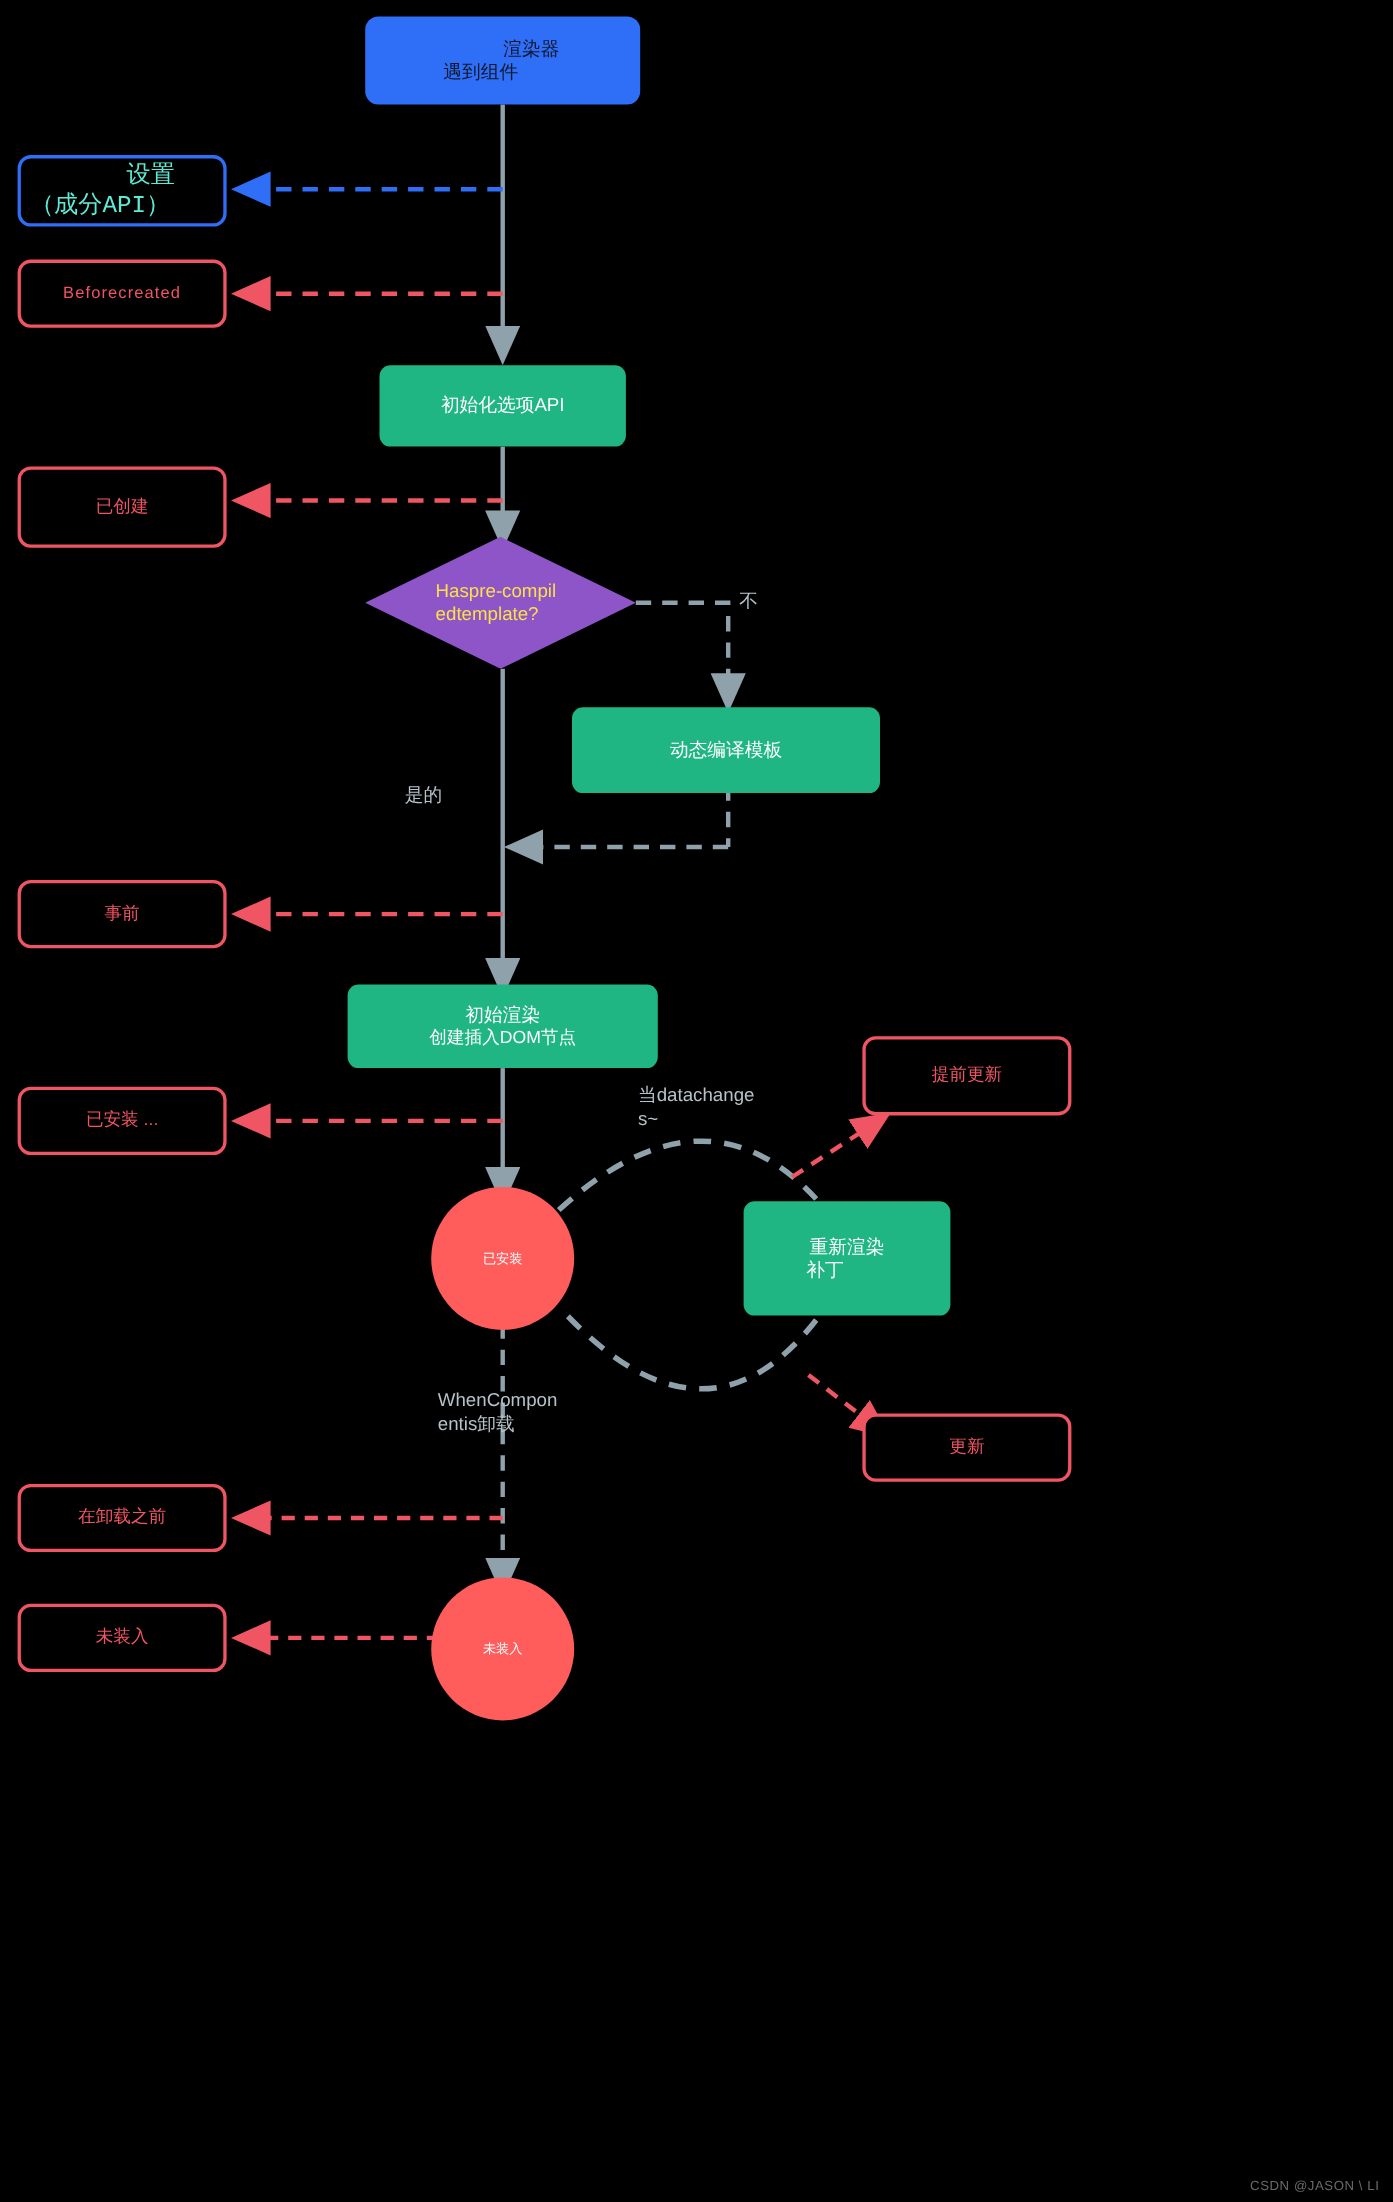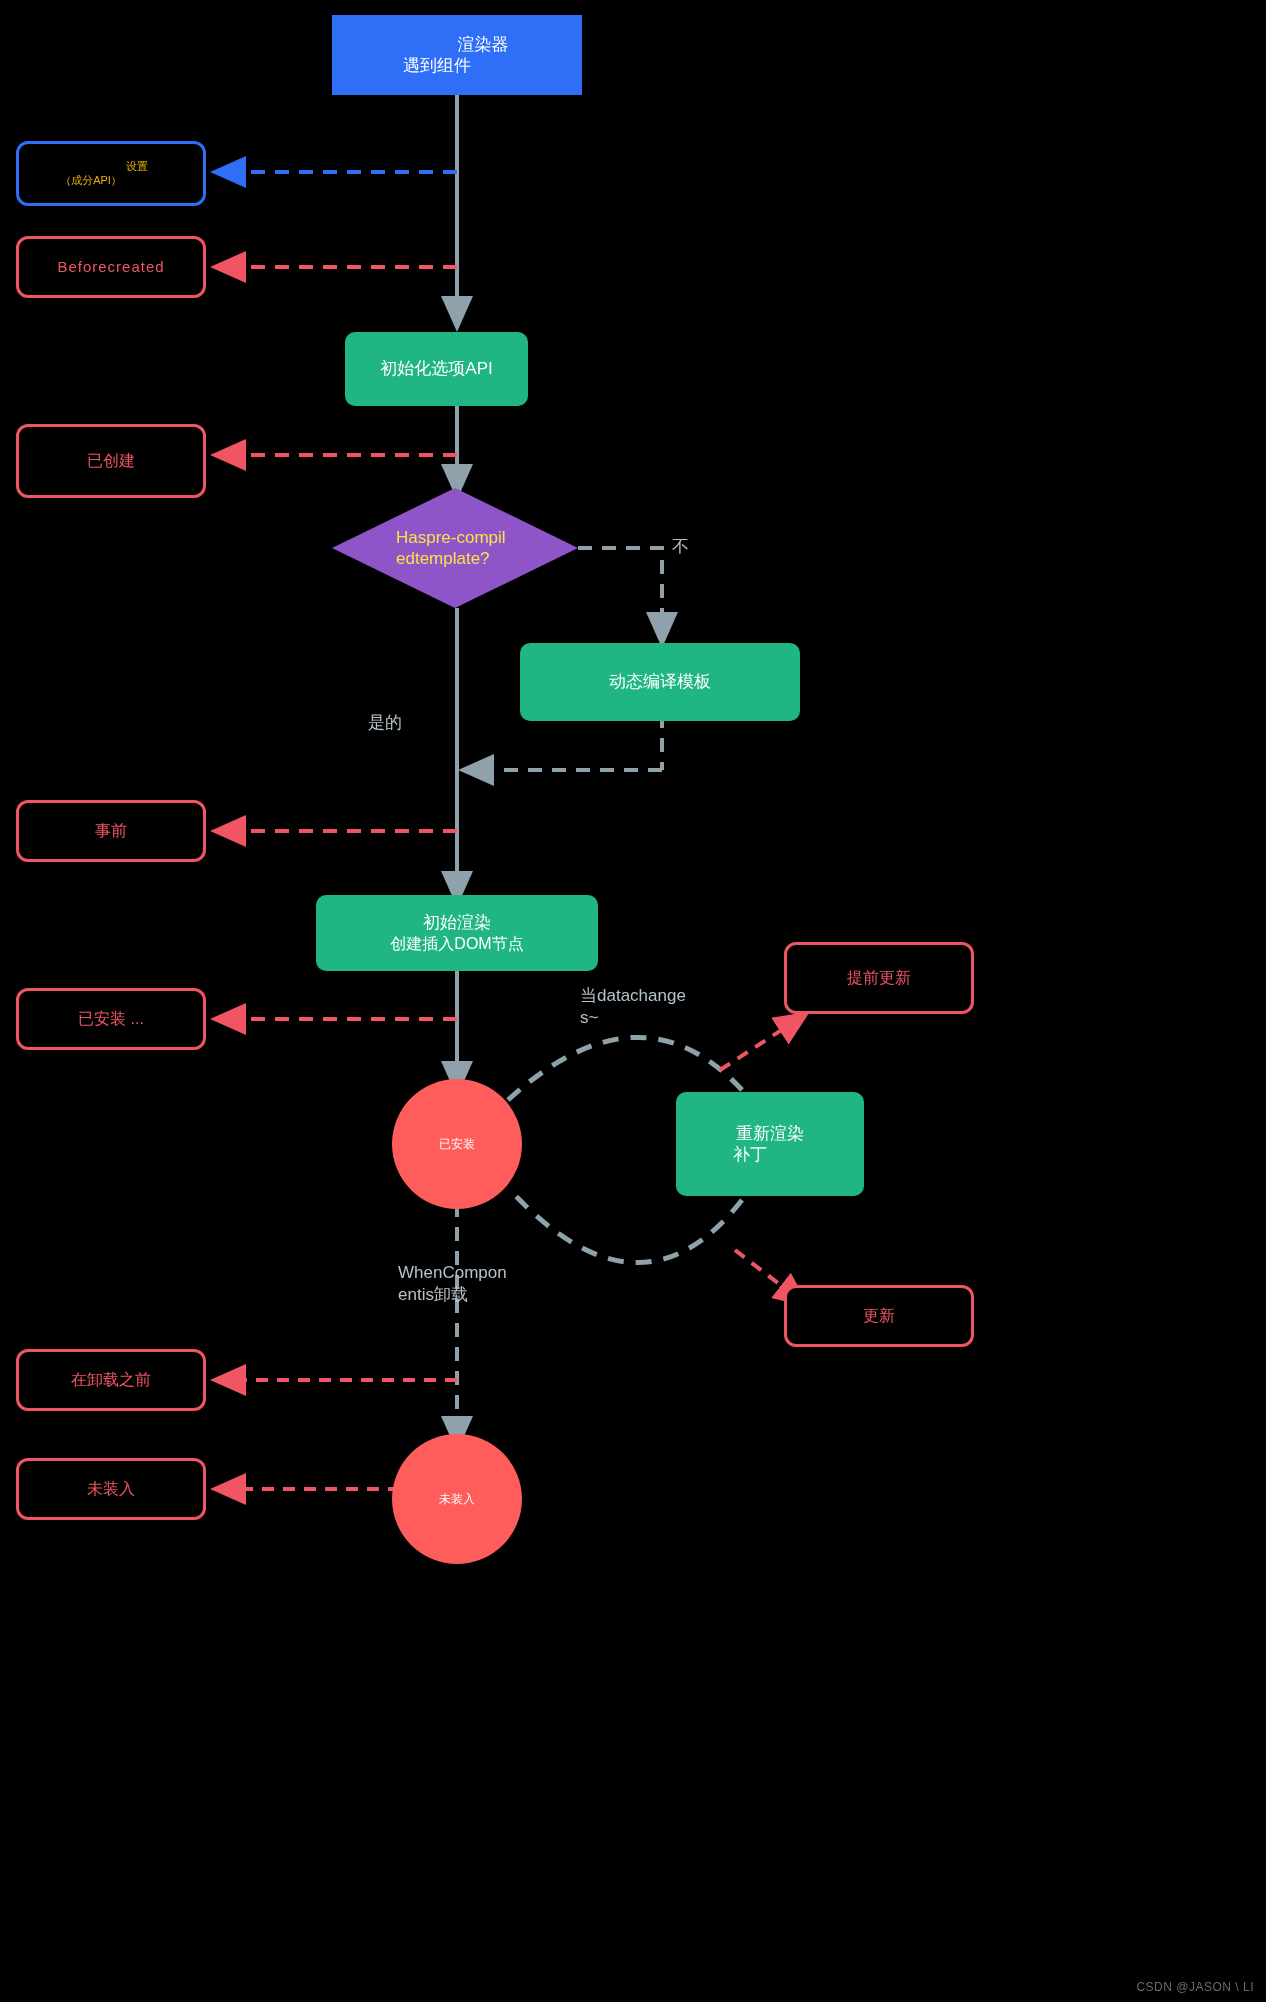--- a/index.html
+++ b/index.html
@@ -37,8 +37,8 @@
   
   .box-blue {
     background: #2f6ef7;
-    color: #ffffff;
-    border-radius: 0;
+    color: #0f172a;
+    border-radius: 12px;
     font-size: 17px;
   }
   .box-green {

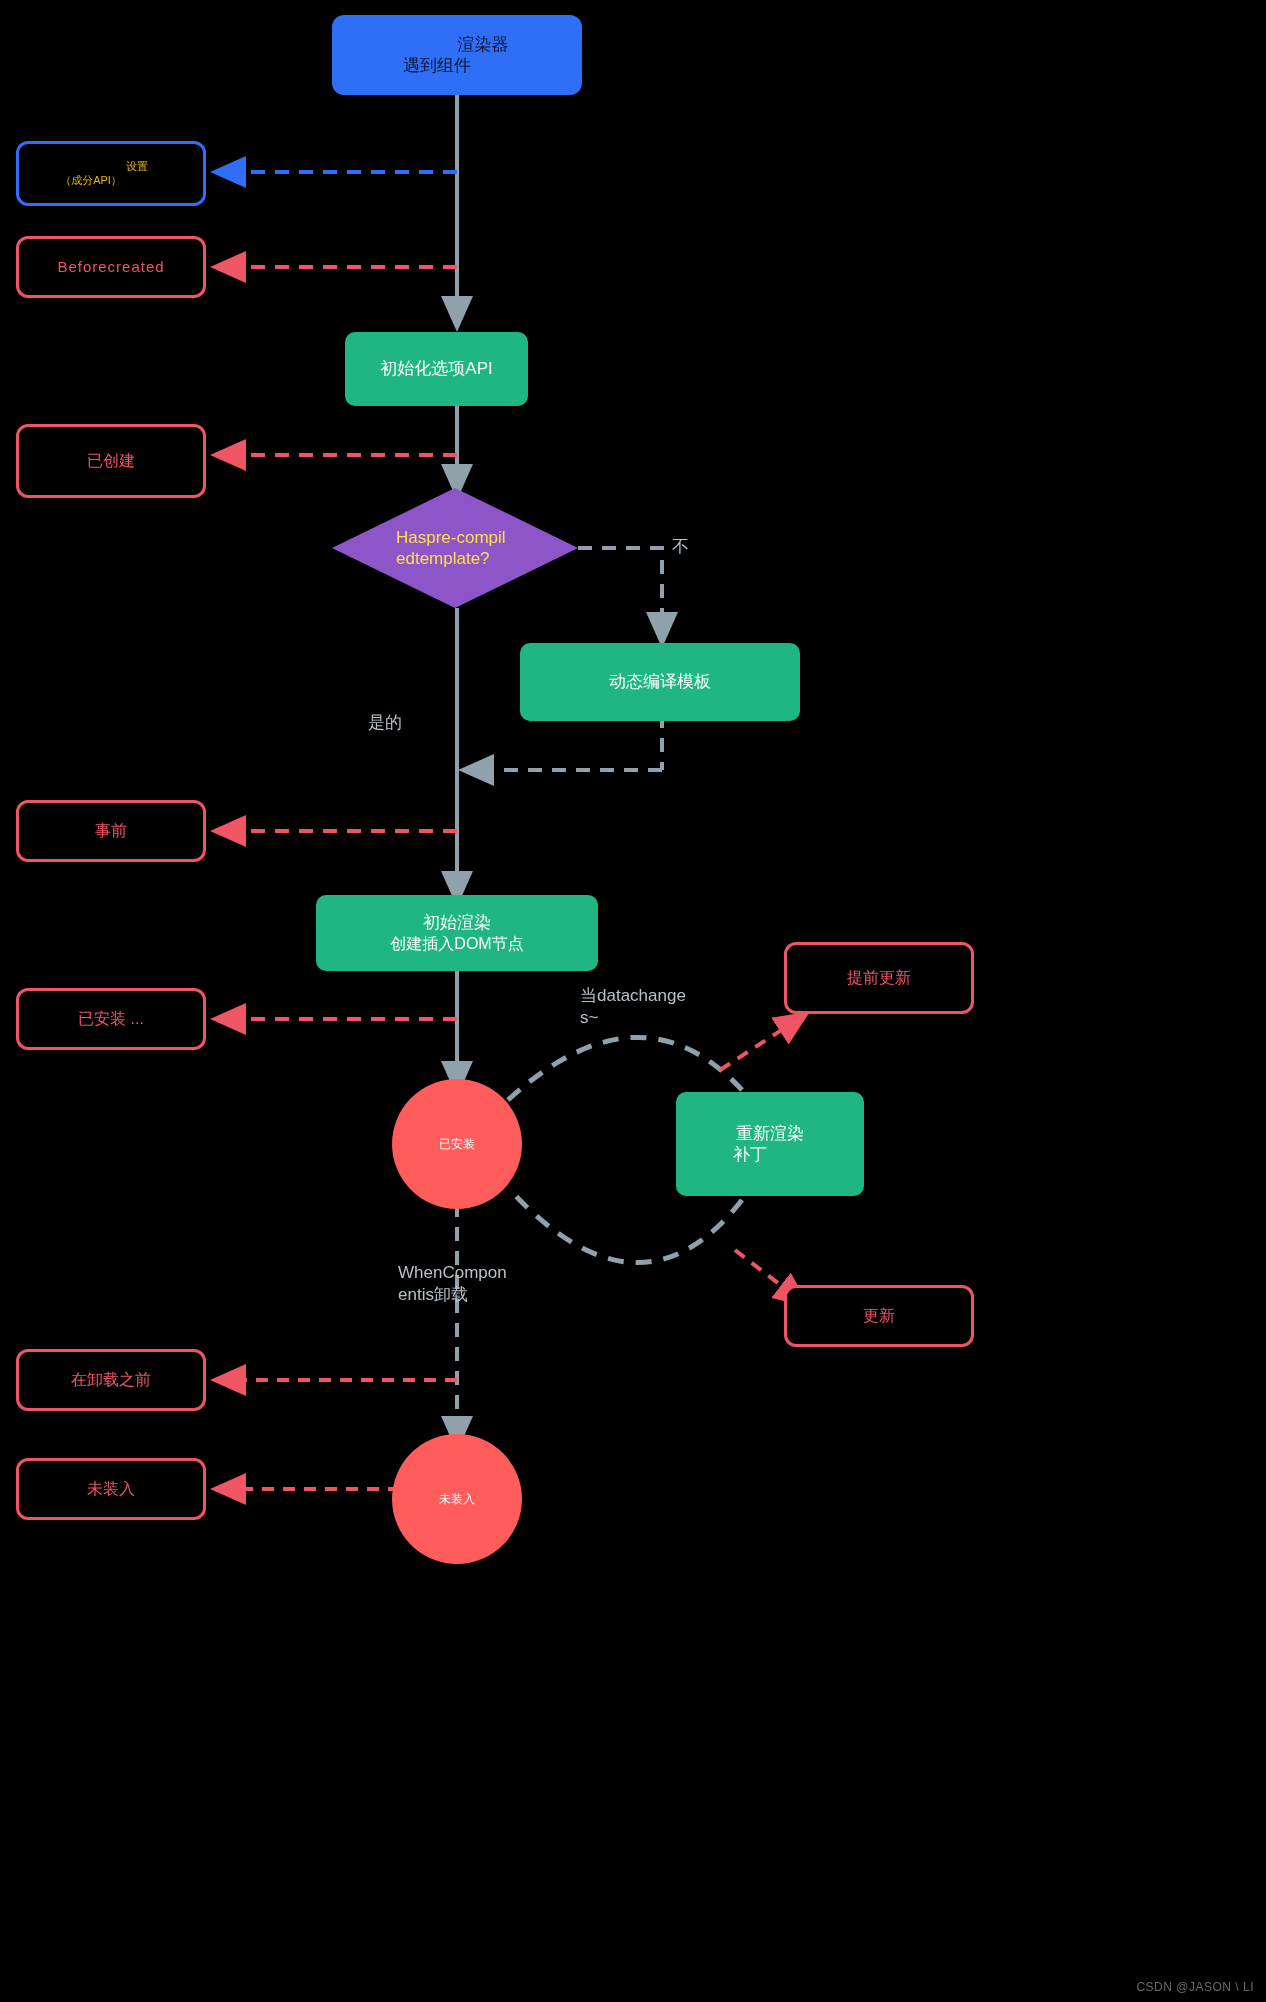--- a/index.html
+++ b/index.html
@@ -58,9 +58,10 @@
   .box-outline-blue {
     background: #000000;
     border: 3px solid #2f6ef7;
-    color: #eab308;
+    color: #5eead4;
     border-radius: 12px;
-    font-size: 11px;
+    font-size: 22px;
+    font-family: Liberation Mono, monospace;
   }
   
   .diamond-wrap {

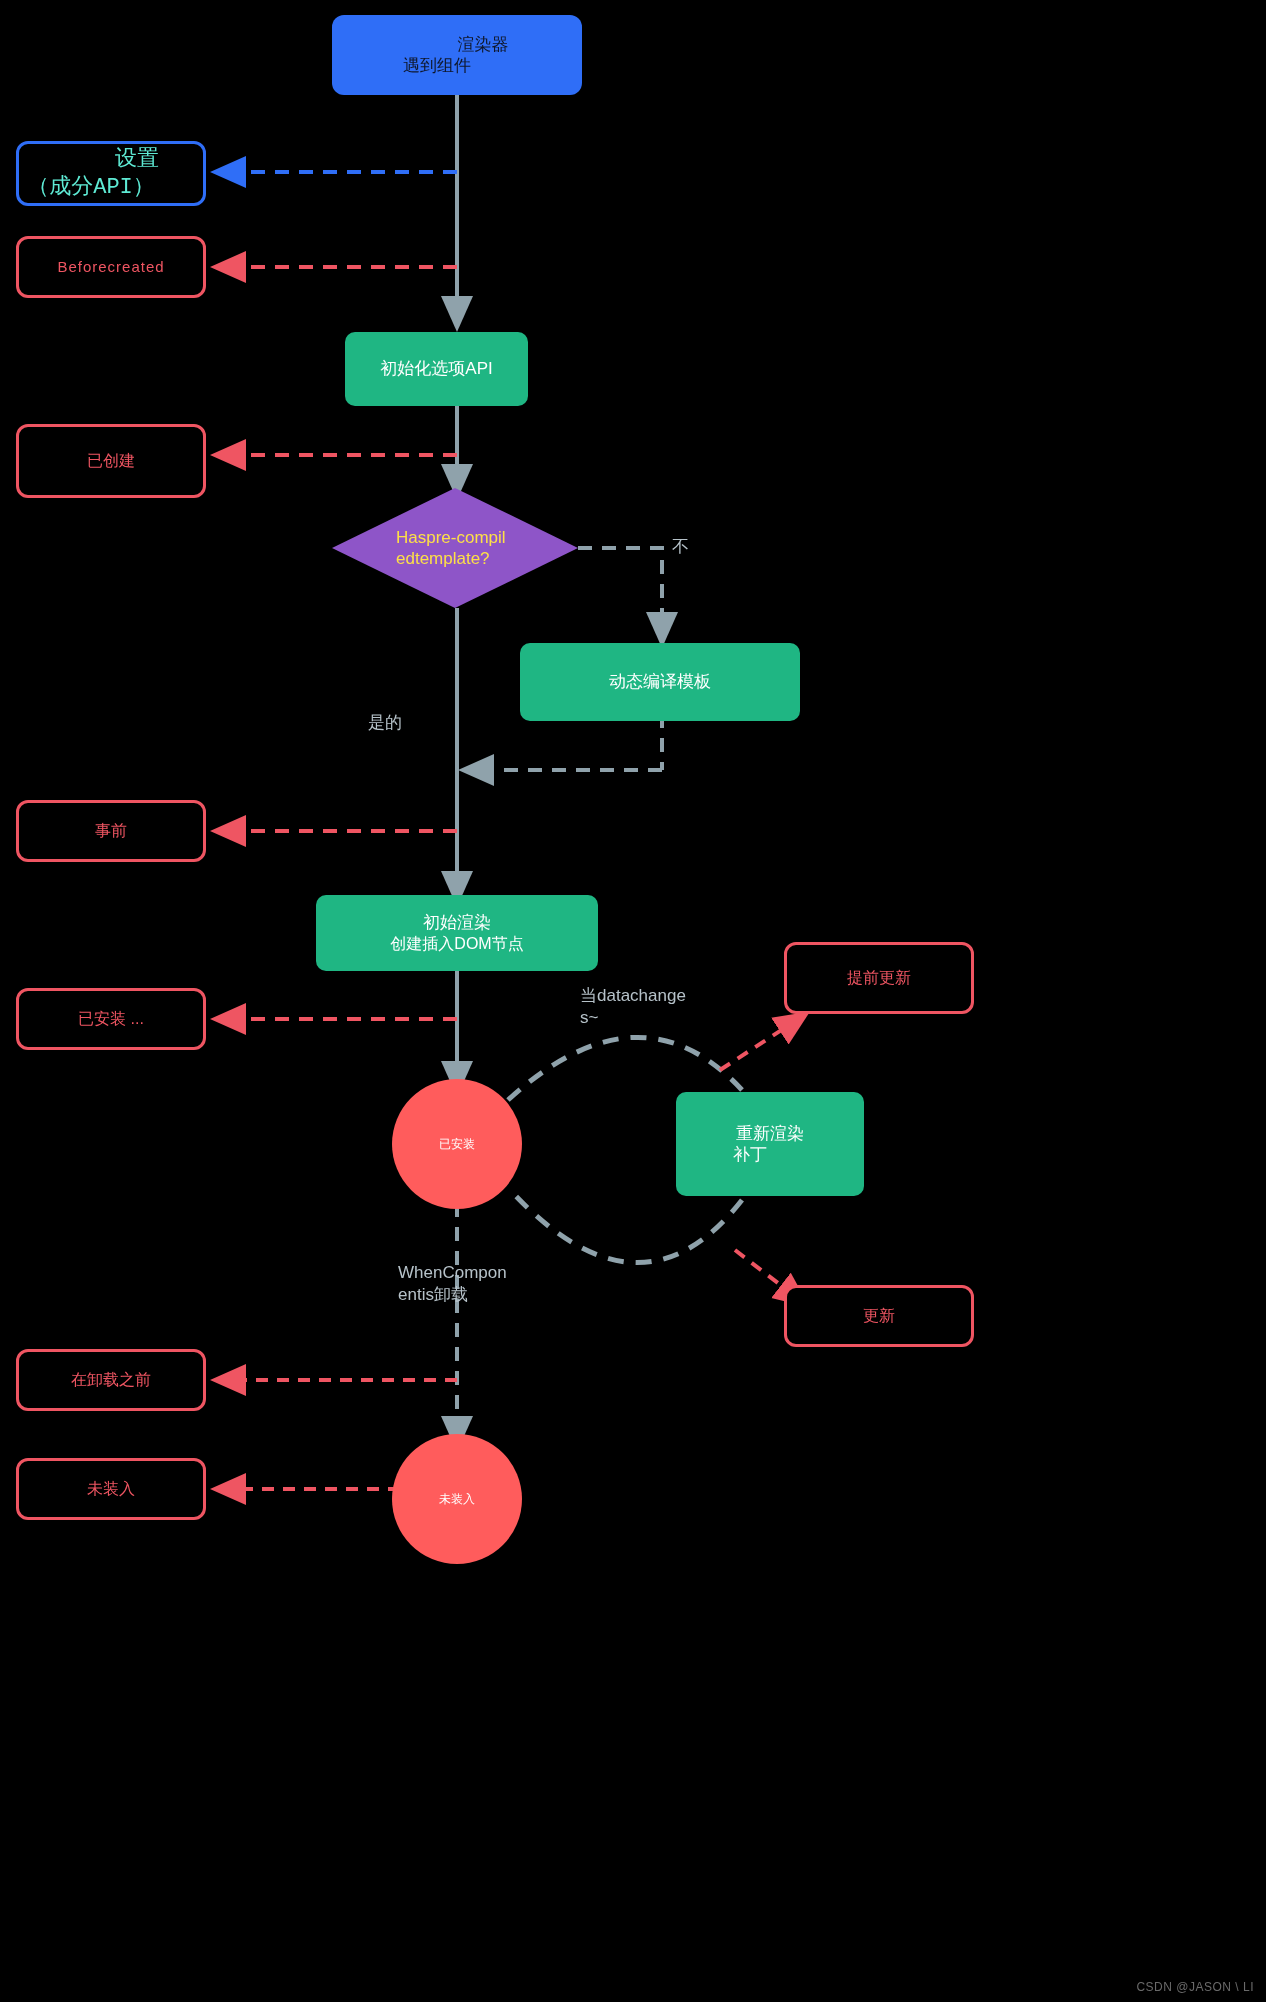--- a/index.html
+++ b/index.html
@@ -192,7 +192,7 @@
     <span class="line1">Beforecreated</span>
   </div>
 
-  <div class="node box-green" style="left:345px; top:332px; width:183px; height:74px;">
+  <div class="node box-green" style="left:345px; top:332px; width:224px; height:74px;">
     <span class="line1">初始化选项API</span>
   </div>
 

